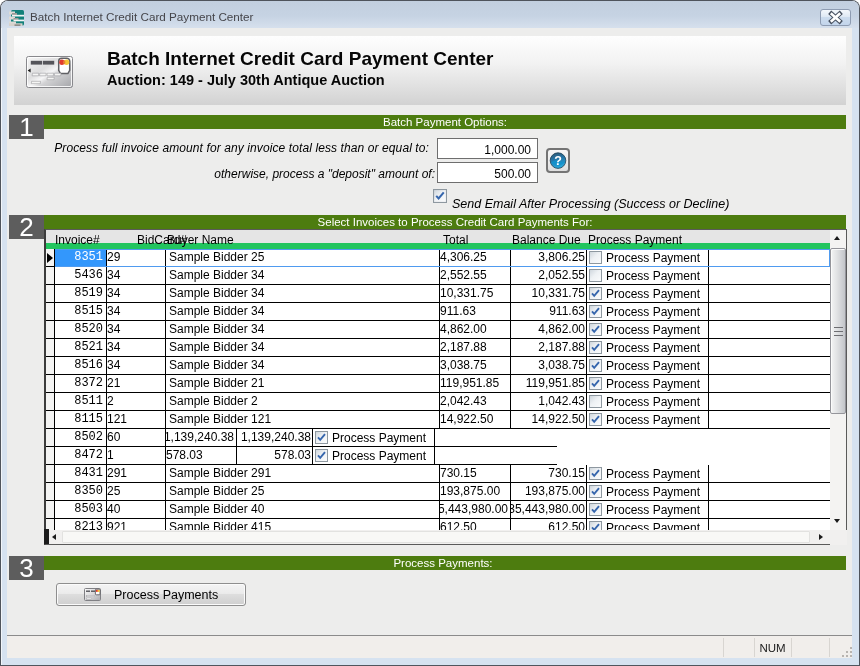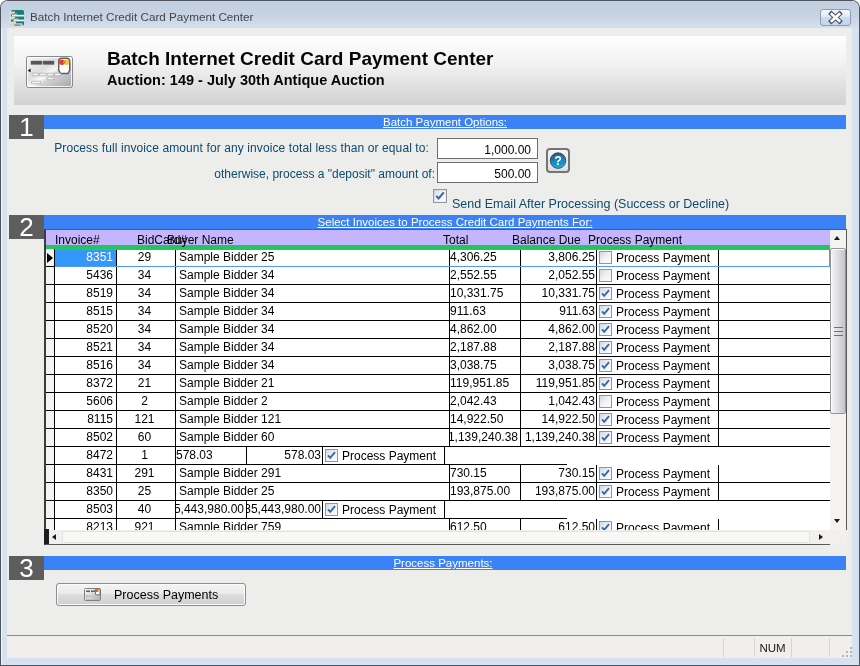--- a/index.html
+++ b/index.html
@@ -22,7 +22,7 @@
 #cardicon { position:absolute; left:26px; top:56px; }
 
 .numbox { position:absolute; left:9px; width:35px; height:24px; background:#5d5d5d; color:#fff; font-size:26px; text-align:center; line-height:25px; }
-.secbar { position:absolute; left:44px; width:802px; height:14px; background:#3b82f6; color:#fff; font-size:11.5px; text-align:center; line-height:14px;text-decoration:underline; }
+.secbar { position:absolute; left:44px; width:802px; height:14px; background:#4d7c0f; color:#fff; font-size:11.5px; text-align:center; line-height:14px; }
 
 .lbl { position:absolute; font-size:12px; color:#0c4a6e; }
 .tb { position:absolute; left:437px; width:101px; background:#fff; border:1px solid #6e6e6e; font-size:12px; text-align:right; padding-right:6px; color:#000; }

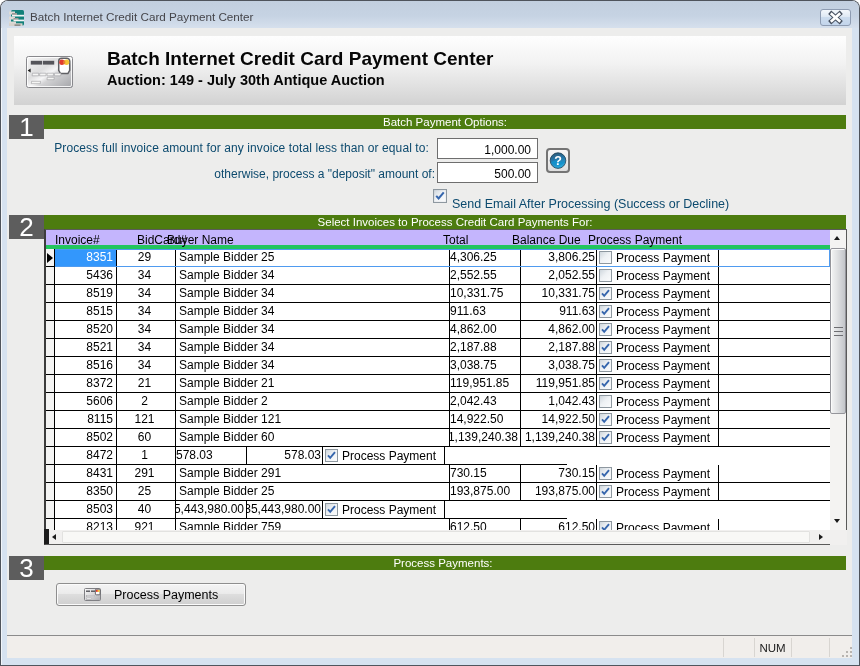--- a/index.html
+++ b/index.html
@@ -24,7 +24,7 @@
 .numbox { position:absolute; left:9px; width:35px; height:24px; background:#5d5d5d; color:#fff; font-size:26px; text-align:center; line-height:25px; }
 .secbar { position:absolute; left:44px; width:802px; height:14px; background:#4d7c0f; color:#fff; font-size:11.5px; text-align:center; line-height:14px; }
 
-.lbl { position:absolute; font-size:12px; color:#0c4a6e; }
+.lbl { position:absolute; font-size:12px; color:#000000;font-style:italic; }
 .tb { position:absolute; left:437px; width:101px; background:#fff; border:1px solid #6e6e6e; font-size:12px; text-align:right; padding-right:6px; color:#000; }
 
 #helpbtn { position:absolute; left:546px; top:148px; width:24px; height:25px; border-radius:4px; border:2px solid #747474; background:linear-gradient(180deg,#f6f6f6 0%,#ececec 55%,#dedede 100%); }

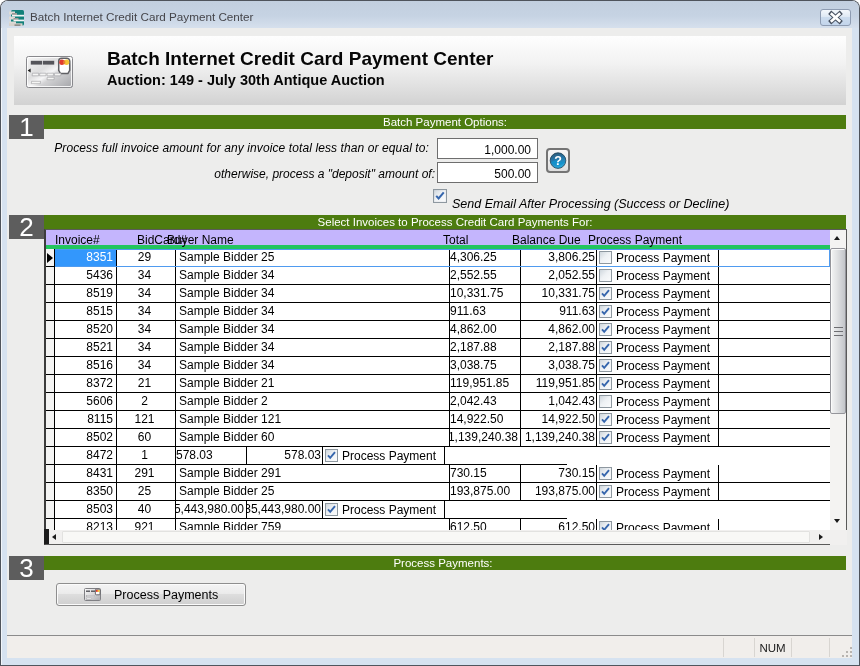--- a/index.html
+++ b/index.html
@@ -32,7 +32,7 @@
 #sendcb svg { width:14px; height:14px; }
 
 #grid { position:absolute; left:44px; top:229px; width:803px; height:316px; background:#fff; border:1px solid #5a5a5a; border-left:2px solid #3c3c3c; }
-#ghead { position:absolute; left:46px; top:230px; width:784px; height:19px; background:#c4b5fd; border-bottom:4px solid #22c55e; }
+#ghead { position:absolute; left:46px; top:230px; width:784px; height:19px; background:#e5e5e5; border-bottom:6px solid #22c55e; }
 .gh { position:absolute; top:3px; font-size:12px; color:#000; white-space:nowrap; }
 #gbody { position:absolute; left:46px; top:249px; width:784px; height:281px; overflow:hidden; background:#fff; }
 .grow { position:relative; width:784px; height:18px; display:flex; }

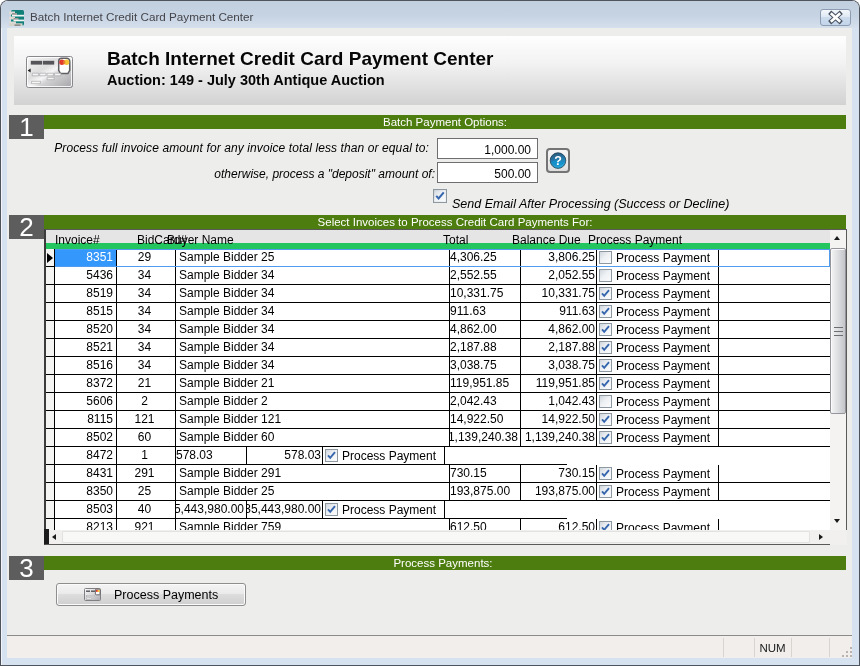--- a/index.html
+++ b/index.html
@@ -38,7 +38,7 @@
 .grow { position:relative; width:784px; height:18px; display:flex; }
 .c { height:18px; border-right:1px solid #000; border-bottom:1px solid #000; font-size:12px; line-height:17px; white-space:nowrap; overflow:hidden; flex:none; }
 .sel { width:9px; background:#f4f4f3; position:relative; }
-.inv { width:62px; text-align:right; padding-right:3px; }
+.inv { width:52px; text-align:right; padding-right:3px;font-family:Liberation Mono, monospace; }
 .bid { width:59px; text-align:center; padding-right:3px; }
 .buy { width:274px; padding-left:3px; }
 .tot { width:71px; text-align:left; padding-right:2px; direction:rtl; }

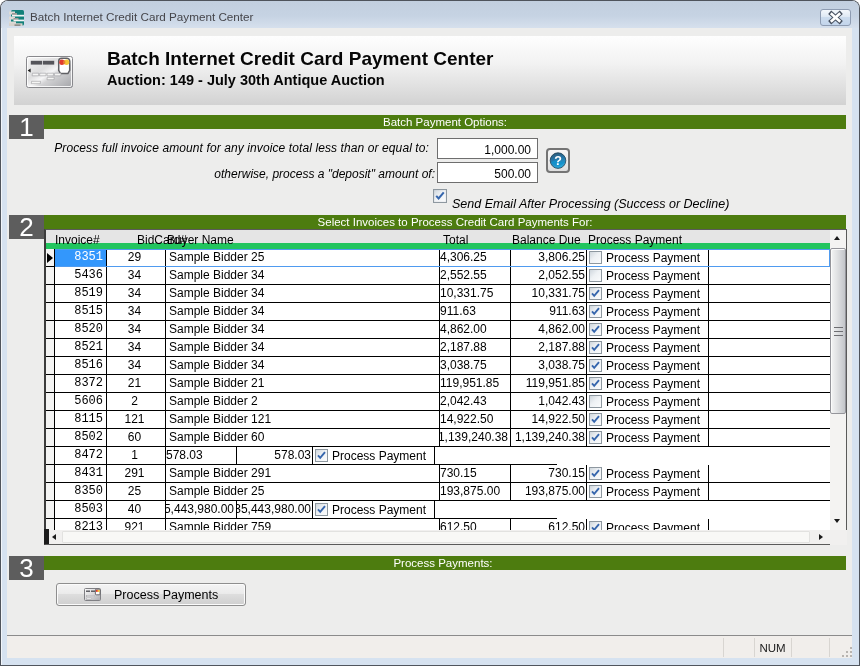--- a/index.html
+++ b/index.html
@@ -39,7 +39,7 @@
 .c { height:18px; border-right:1px solid #000; border-bottom:1px solid #000; font-size:12px; line-height:17px; white-space:nowrap; overflow:hidden; flex:none; }
 .sel { width:9px; background:#f4f4f3; position:relative; }
 .inv { width:52px; text-align:right; padding-right:3px;font-family:Liberation Mono, monospace; }
-.bid { width:59px; text-align:center; padding-right:3px; }
+.bid { width:59px; text-align:left; padding-right:3px; }
 .buy { width:274px; padding-left:3px; }
 .tot { width:71px; text-align:left; padding-right:2px; direction:rtl; }
 .bal { width:76px; text-align:right; padding-right:1px; direction:rtl; }

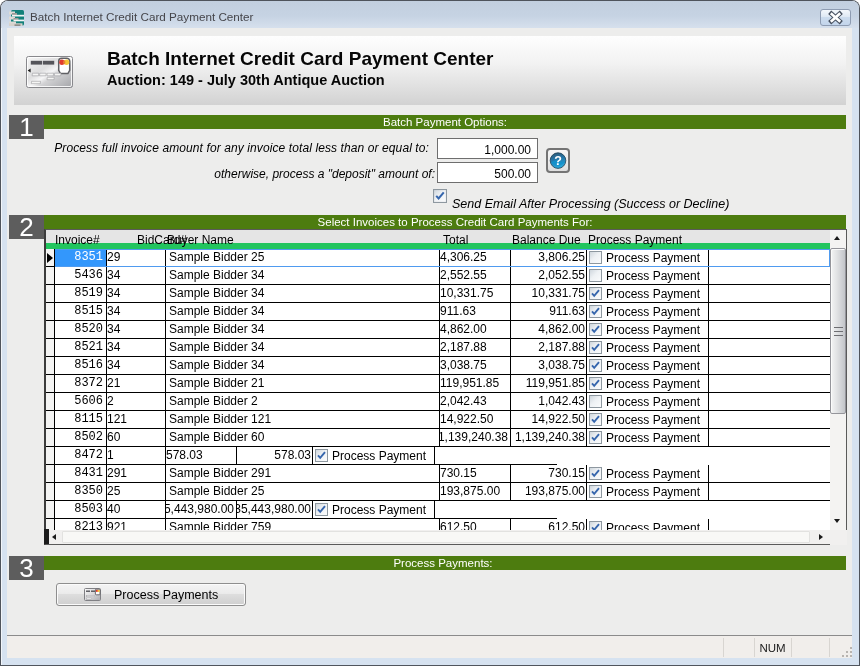--- a/index.html
+++ b/index.html
@@ -286,7 +286,7 @@
     </div>
 <div class="grow">
       <div class="c sel"></div>
-      <div class="c inv">5606</div>
+      <div class="c inv">8511</div>
       <div class="c bid">2</div>
       <div class="c buy">Sample Bidder 2</div>
       <div class="c tot"><bdi>2,042.43</bdi></div>

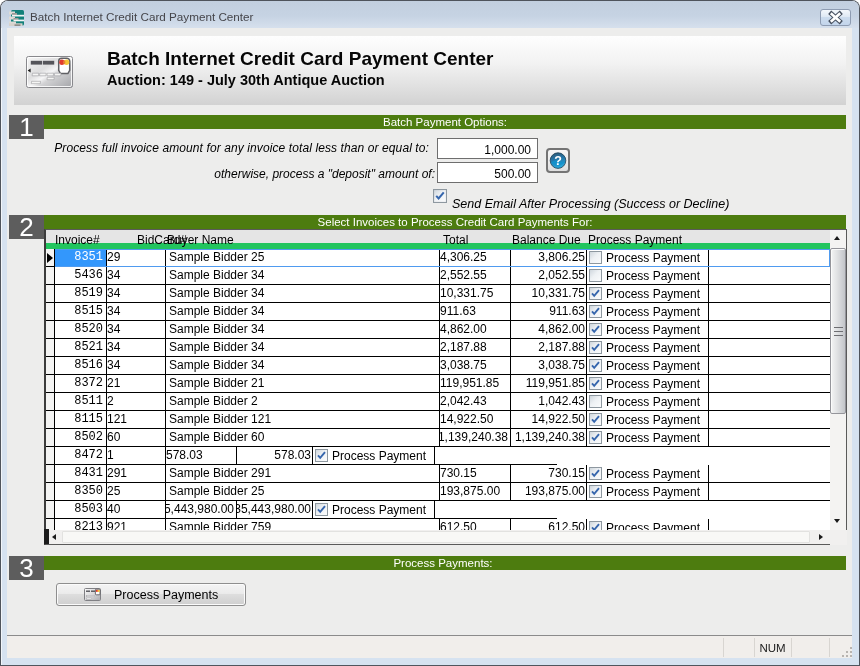--- a/index.html
+++ b/index.html
@@ -313,7 +313,6 @@
       <div class="c sel"></div>
       <div class="c inv">8502</div>
       <div class="c bid">60</div>
-      <div class="c buy">Sample Bidder 60</div>
       <div class="c tot"><bdi>1,139,240.38</bdi></div>
       <div class="c bal"><bdi>1,139,240.38</bdi></div>
       <div class="c pro"><span class="pcb"><svg width="13" height="13" viewBox="0 0 13 13">

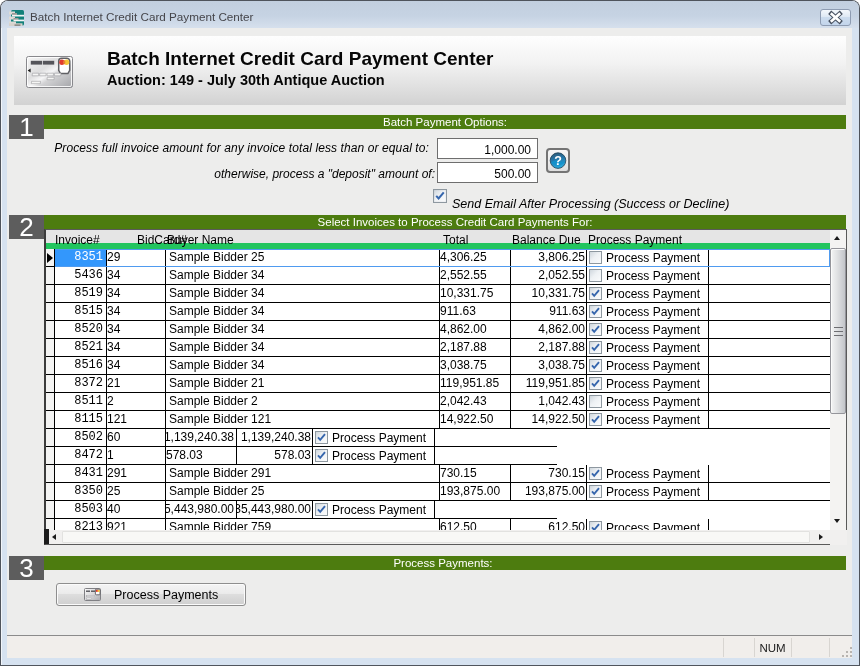--- a/index.html
+++ b/index.html
@@ -363,6 +363,7 @@
       <div class="c sel"></div>
       <div class="c inv">8503</div>
       <div class="c bid">40</div>
+      <div class="c buy">Sample Bidder 40</div>
       <div class="c tot"><bdi>35,443,980.00</bdi></div>
       <div class="c bal"><bdi>35,443,980.00</bdi></div>
       <div class="c pro"><span class="pcb"><svg width="13" height="13" viewBox="0 0 13 13">

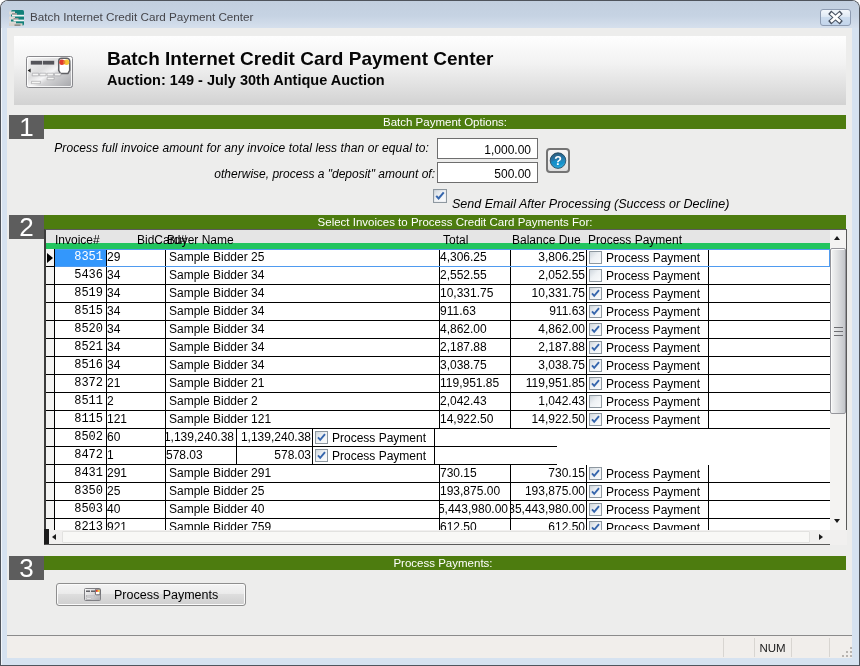--- a/index.html
+++ b/index.html
@@ -376,7 +376,7 @@
       <div class="c sel"></div>
       <div class="c inv">8213</div>
       <div class="c bid">921</div>
-      <div class="c buy">Sample Bidder 759</div>
+      <div class="c buy">Sample Bidder 415</div>
       <div class="c tot"><bdi>612.50</bdi></div>
       <div class="c bal"><bdi>612.50</bdi></div>
       <div class="c pro"><span class="pcb"><svg width="13" height="13" viewBox="0 0 13 13">

